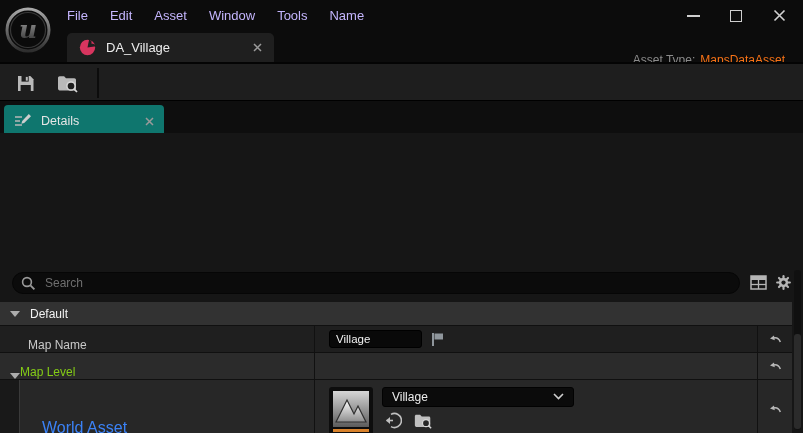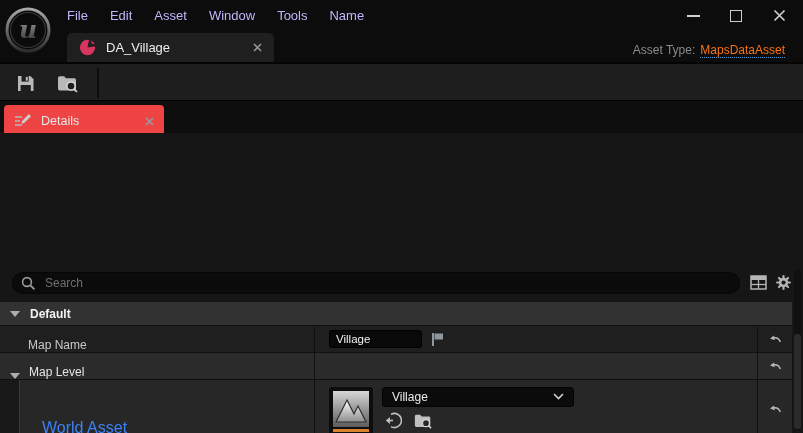--- a/index.html
+++ b/index.html
@@ -23,7 +23,7 @@
   .asset-tab .ticon{margin-left:12px;display:flex;}
   .asset-tab .ttitle{margin-left:10px;font-size:13px;color:#ededed;}
   .asset-tab .tclose{margin-left:auto;margin-right:12px;display:flex;}
-  .asset-type{position:absolute;right:18px;top:12px;font-size:12px;color:#8b8b8b;display:flex;gap:5px;align-items:baseline;}
+  .asset-type{position:absolute;right:18px;top:22px;font-size:12px;color:#8b8b8b;display:flex;gap:5px;align-items:baseline;}
   .asset-type a{color:#f97316;text-decoration:none;border-bottom:1px dotted #4f9ad9;cursor:pointer;}
 
   

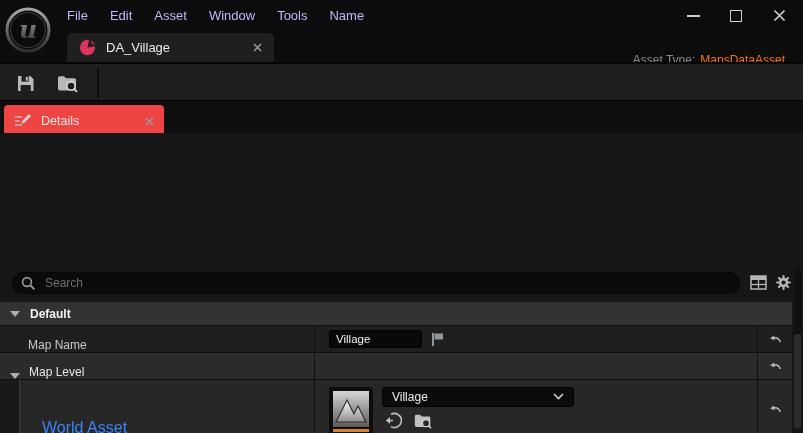--- a/index.html
+++ b/index.html
@@ -35,7 +35,7 @@
 
   
   .panel-strip{position:absolute;top:100px;left:0;right:0;height:33px;background:#0e0e0e;border-top:1px solid #000;box-sizing:border-box;}
-  .details-tab{position:absolute;left:4px;top:4px;width:160px;height:29px;background:#ef4444;border-radius:4px 4px 0 0;
+  .details-tab{position:absolute;left:4px;top:4px;width:160px;height:29px;background:#0f766e;border-radius:4px 4px 0 0;
                display:flex;align-items:center;gap:9px;padding:16px 10px;box-sizing:border-box;}
   .details-tab .dlabel{font-size:12.5px;color:#e6e6e6;}
   .details-tab .dclose{margin-left:auto;display:flex;}

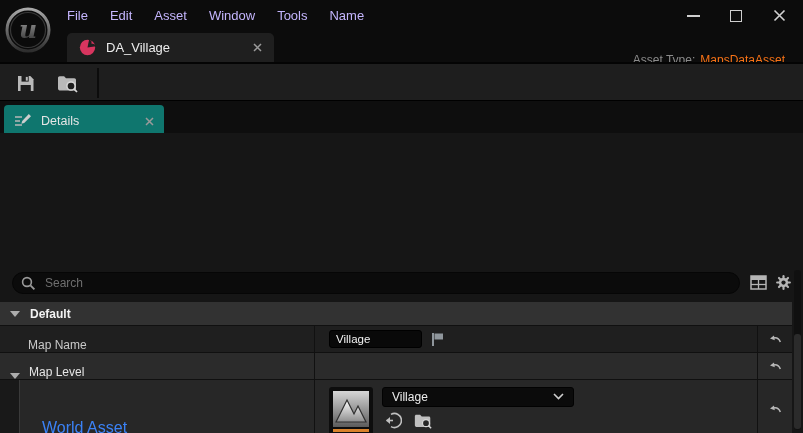--- a/index.html
+++ b/index.html
@@ -55,7 +55,7 @@
   .tri{width:0;height:0;border-left:5px solid transparent;border-right:5px solid transparent;border-top:6px solid #adadad;}
 
   .row-cat{height:24px;background:#323232;display:flex;align-items:center;gap:10px;padding-left:10px;}
-  .row-cat .clabel{font-size:12px;font-weight:bold;color:#f2f2f2;}
+  .row-cat .clabel{font-size:12px;font-weight:normal;color:#f2f2f2;}
 
   .c-name{width:315px;box-sizing:border-box;border-right:1px solid #111;display:flex;align-items:flex-end;
           padding-left:28px;color:#c9c9c9;font-size:12px;}

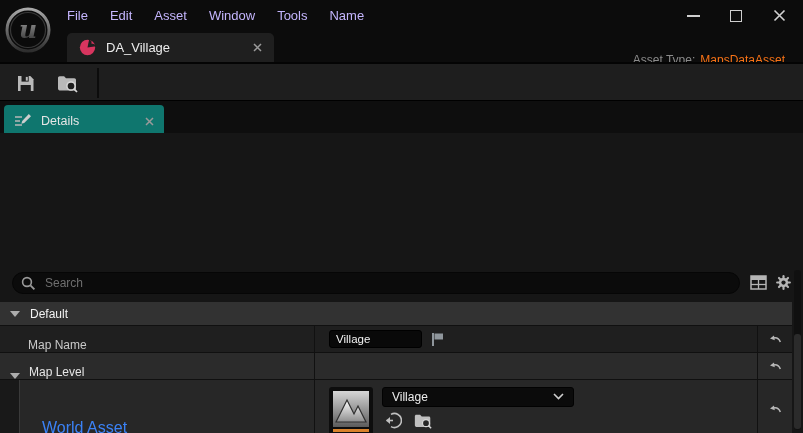--- a/index.html
+++ b/index.html
@@ -64,7 +64,7 @@
 
   .row-mapname,.row-maptravel{height:27px;background:#1f1f1f;}
   .row-maplevel{height:27px;background:#2b2b2b;}
-  .row-maplevel .c-name{padding-left:10px;gap:9px;color:#e5e5e5;}
+  .row-maplevel .c-name{padding-left:10px;color:#84cc16;}
   .row-worldasset{height:58px;background:#272727;}
   .row-worldasset .c-name{padding:0;}
   .indent-strip{width:20px;height:100%;background:#191919;border-right:1px solid #3a3a3a;box-sizing:border-box;}

